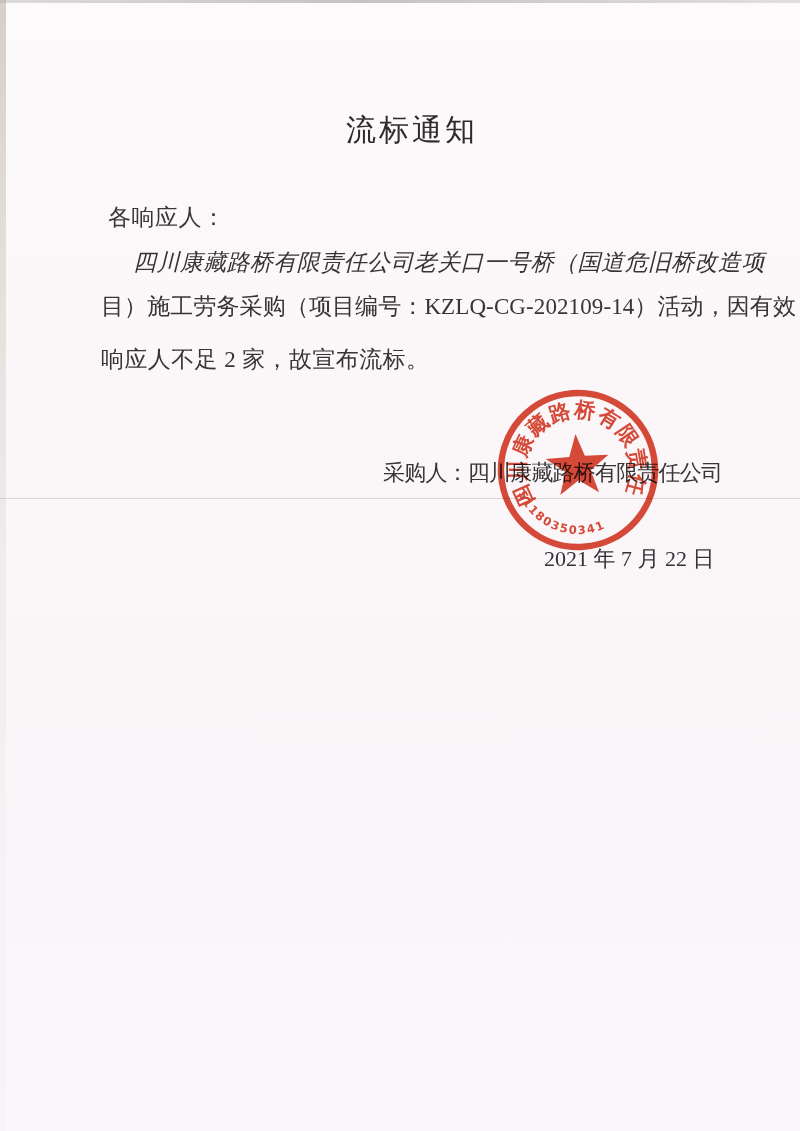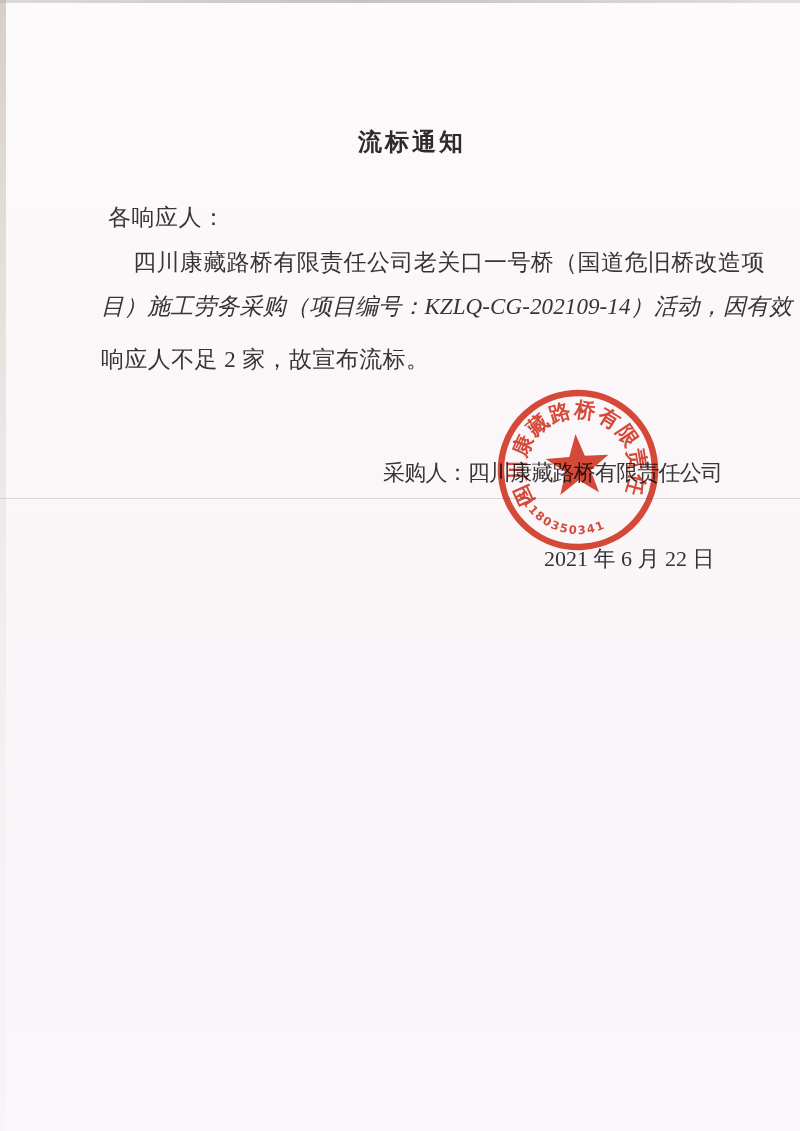--- a/index.html
+++ b/index.html
@@ -32,8 +32,8 @@
   }
   
   .title {
-    position: absolute; left: 412px; top: 126px; transform: translateX(-50%);
-    font-size: 24px; font-weight: bold; letter-spacing: 3px; white-space: nowrap;
+    position: absolute; left: 412px; top: 110px; transform: translateX(-50%);
+    font-size: 30px; font-weight: normal; letter-spacing: 3px; white-space: nowrap;
     color: #2e2b2e;
   }
   .salutation {

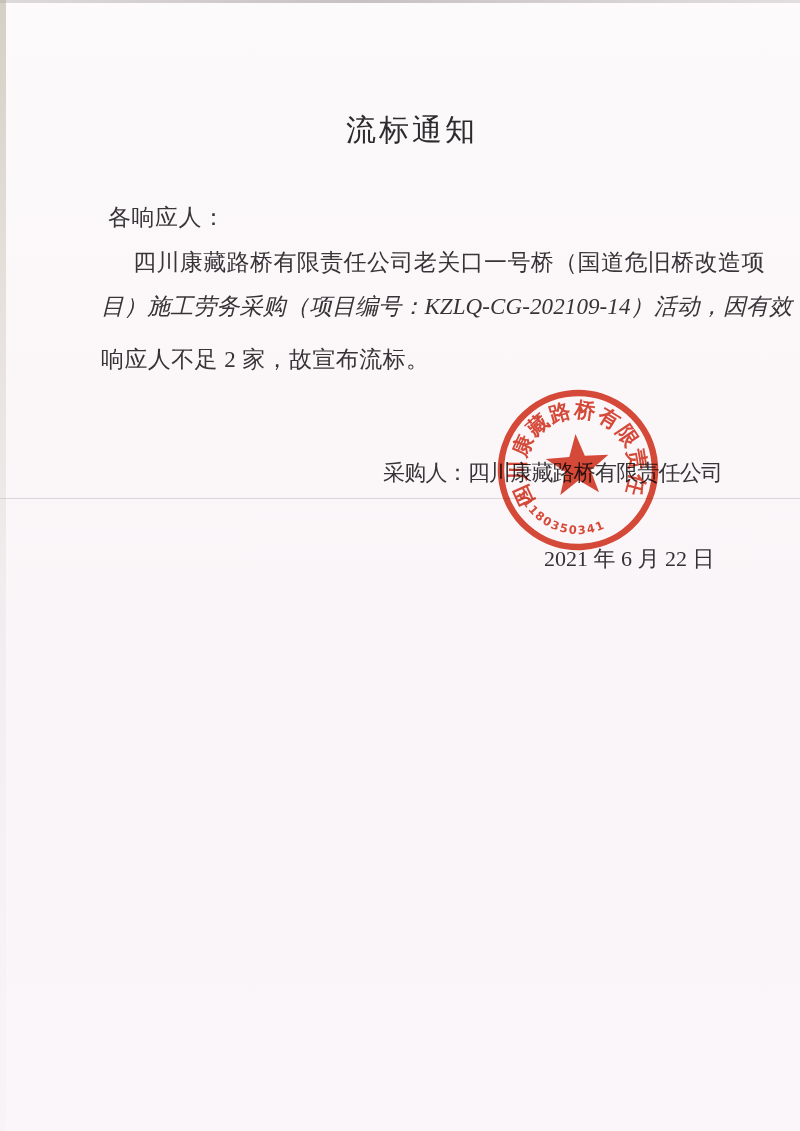--- a/index.html
+++ b/index.html
@@ -44,7 +44,7 @@
     position: absolute; font-size: 23px; letter-spacing: 0.4px; white-space: nowrap;
     color: #373437;
   }
-  .line1 { left: 133px; top: 247px; }
+  .line1 { left: 133px; top: 247px; font-style: italic; }
   .line2 { left: 101px; top: 291px; letter-spacing: 0.1px; font-style: italic; }
   .line3 { left: 101px; top: 344px; }
   .signature {

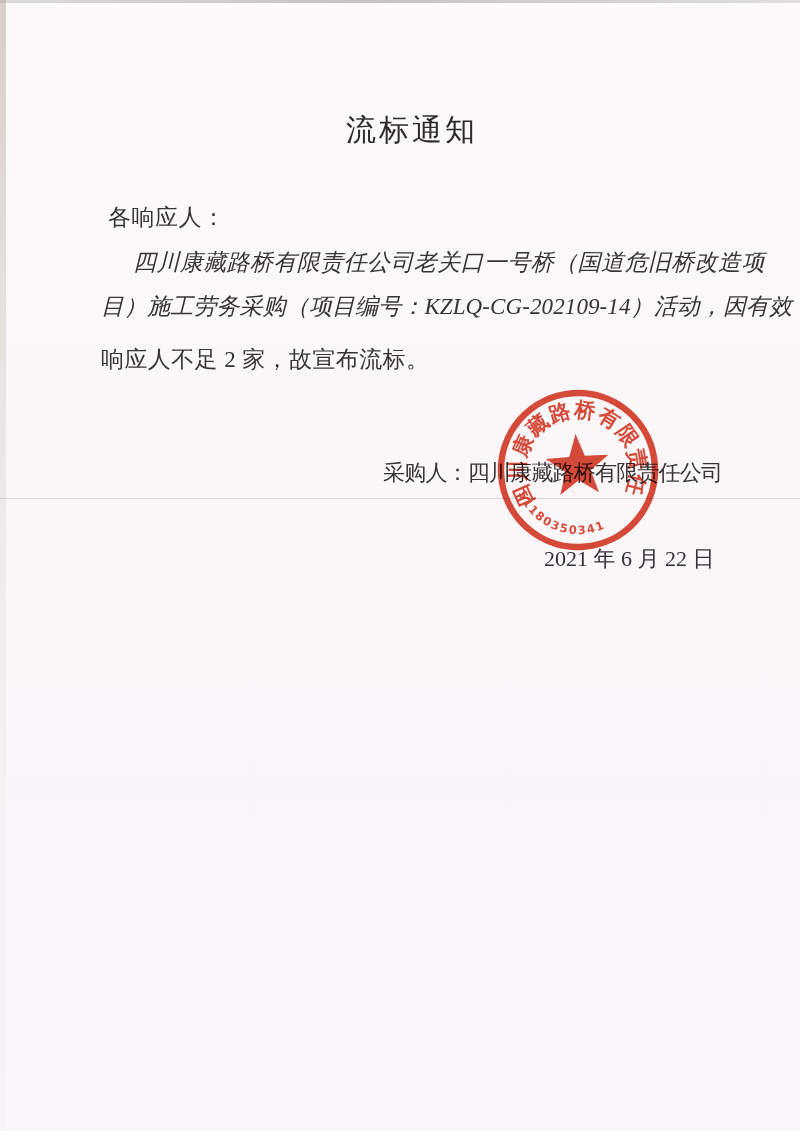--- a/index.html
+++ b/index.html
@@ -45,7 +45,7 @@
     color: #373437;
   }
   .line1 { left: 133px; top: 247px; font-style: italic; }
-  .line2 { left: 101px; top: 291px; letter-spacing: 0.1px; font-style: italic; }
+  .line2 { left: 101px; top: 291px; letter-spacing: 0.1px; }
   .line3 { left: 101px; top: 344px; }
   .signature {
     position: absolute; left: 383px; top: 458px;

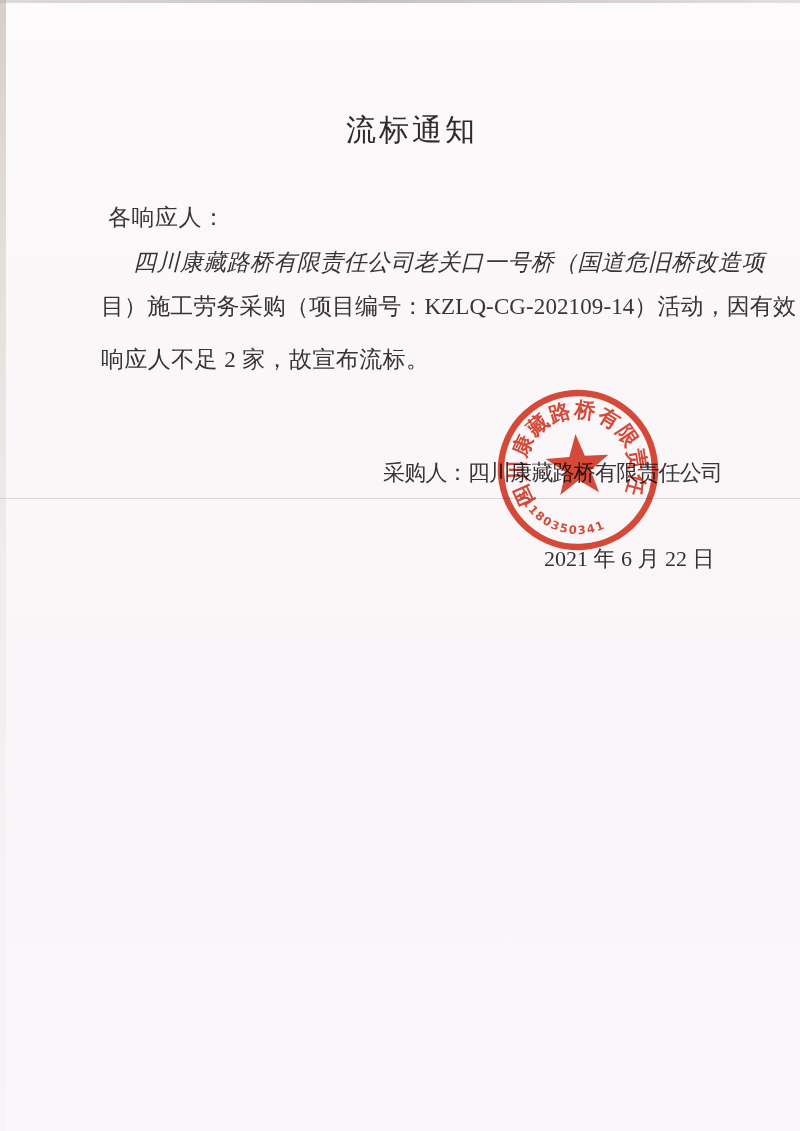--- a/index.html
+++ b/index.html
@@ -93,7 +93,7 @@
 
   <div class="signature">采购人：四川康藏路桥有限责任公司</div>
 
-  <div class="date">2021 年 6 月 22 日</div>
+  <div class="date">2021 年 7 月 22 日</div>
 
   <div class="seal">
     <svg viewBox="0 0 170 170" width="170" height="170" xmlns="http://www.w3.org/2000/svg">

